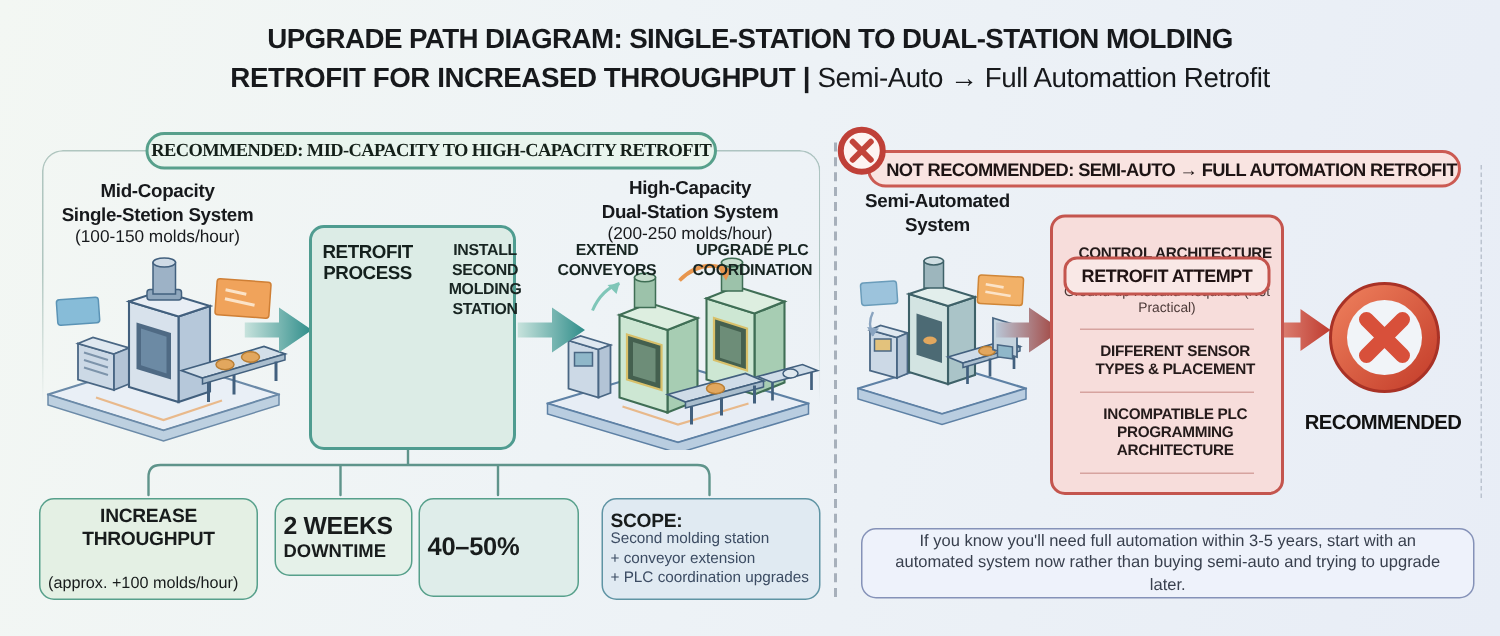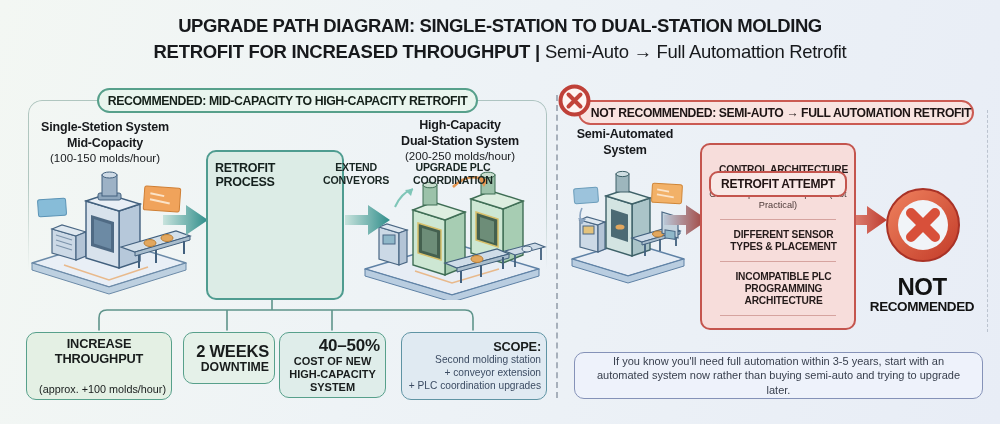--- a/index.html
+++ b/index.html
@@ -23,7 +23,7 @@
   .banner-green{position:absolute;left:97px;top:88px;width:381px;height:25px;
     background:#e9f5ee;border:2px solid #57a08b;border-radius:13px;box-sizing:border-box;
     display:flex;align-items:center;justify-content:center;font-weight:700;font-size:12.3px;
-    letter-spacing:-0.4px;color:#142019;z-index:4;white-space:nowrap;}
+    letter-spacing:-0.4px;color:#142019;z-index:4;white-space:nowrap;font-family:Liberation Serif, serif;}
   .banner-red{position:absolute;left:578px;top:88px;width:396px;height:25px;
     background:#f9e4e1;border:2px solid #cb5a52;border-radius:13px;box-sizing:border-box;
     display:flex;align-items:center;justify-content:center;font-weight:700;font-size:12.2px;

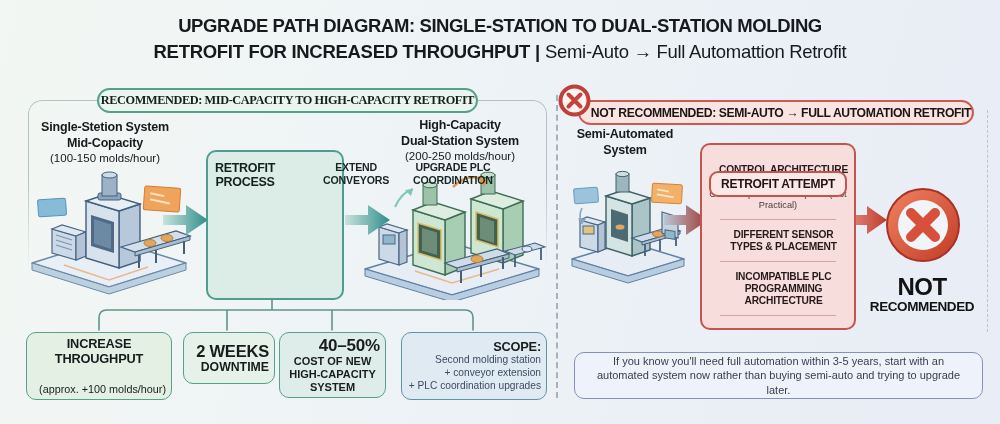--- a/index.html
+++ b/index.html
@@ -116,8 +116,8 @@
   <div class="banner-red">NOT RECOMMENDED: SEMI-AUTO → FULL AUTOMATION RETROFIT</div>
 
   <div class="sys-label" id="label-mid">
+    <div class="l-bold">Mid-Copacity</div>
     <div class="l-bold">Single-Stetion System</div>
-    <div class="l-bold">Mid-Copacity</div>
     <div class="l-reg">(100-150 molds/hour)</div>
   </div>
   <div class="sys-label" id="label-high">

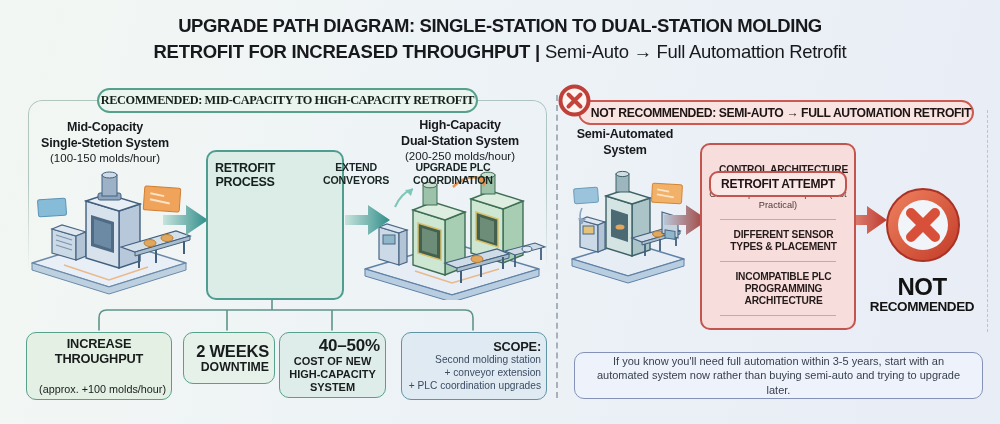--- a/index.html
+++ b/index.html
@@ -272,6 +272,7 @@
   <div class="process">
     <div class="p-title">RETROFIT PROCESS</div>
     <div class="pdiv"></div>
+    <div class="pstep">INSTALL SECOND MOLDING STATION</div>
     <div class="pdiv"></div>
     <div class="pstep">EXTEND CONVEYORS</div>
     <div class="pdiv"></div>

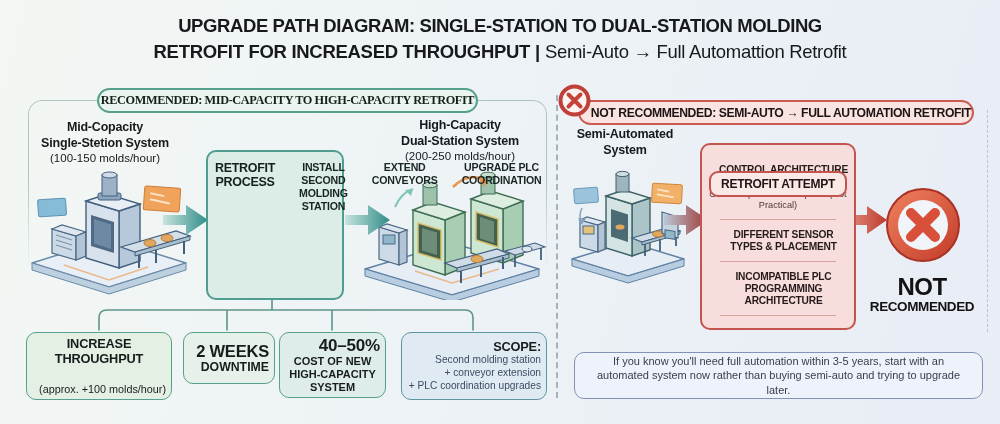--- a/index.html
+++ b/index.html
@@ -335,7 +335,6 @@
     </svg>
   </span>
   <div class="verdict">
-    <div class="v1">NOT</div>
     <div class="v2">RECOMMENDED</div>
   </div>
 

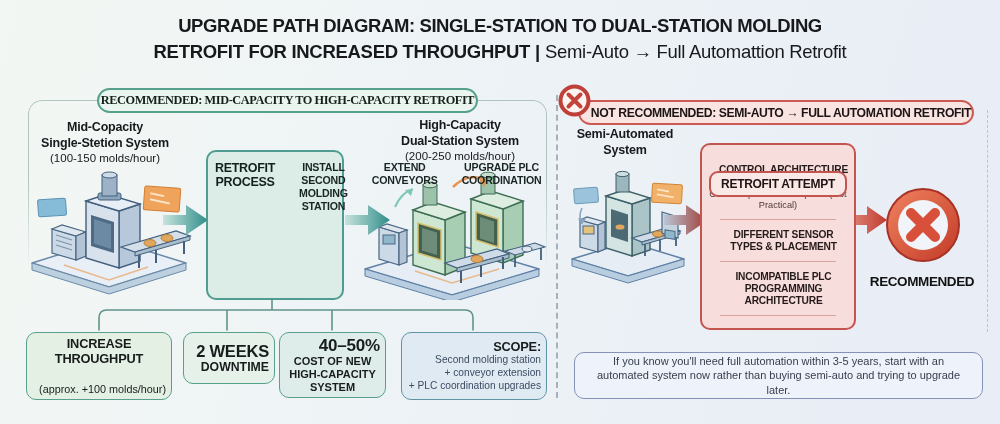--- a/index.html
+++ b/index.html
@@ -51,7 +51,7 @@
   .connector{position:absolute;left:0;top:296px;z-index:1;}
   
   .benefit{position:absolute;top:332px;border:1.5px solid #57a08b;border-radius:10px;
-    box-sizing:border-box;display:flex;flex-direction:column;align-items:flex-end;justify-content:center;
+    box-sizing:border-box;display:flex;flex-direction:column;align-items:flex-start;justify-content:center;
     text-align:center;padding:4px 5px;z-index:3;color:#181c1c;}
   #benefit-1{left:26px;width:146px;height:68px;background:#e4f0e4;}
   #benefit-2{left:183px;width:92px;height:52px;background:#e5f1e9;}

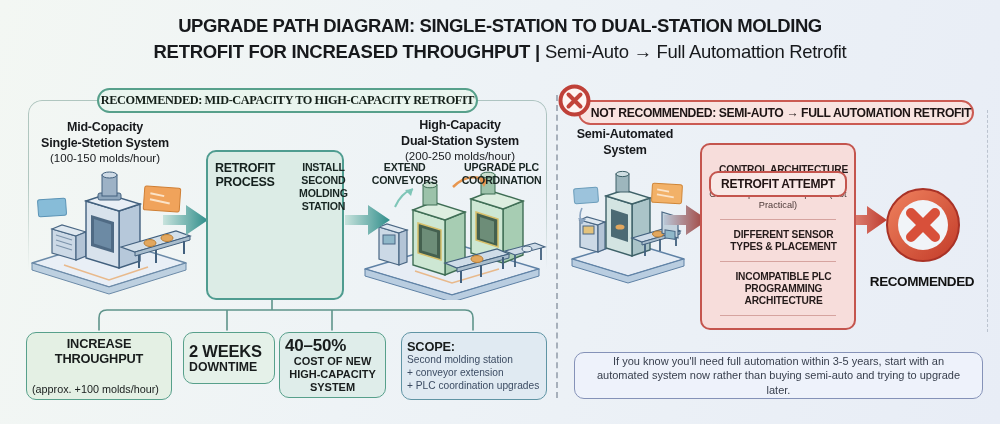--- a/index.html
+++ b/index.html
@@ -293,7 +293,6 @@
   </div>
   <div class="benefit" id="benefit-3">
     <div class="b-big">40–50%</div>
-    <div class="b-small">COST OF NEW HIGH-CAPACITY SYSTEM</div>
   </div>
   <div class="benefit" id="benefit-4">
     <div class="b-big">SCOPE:</div>

